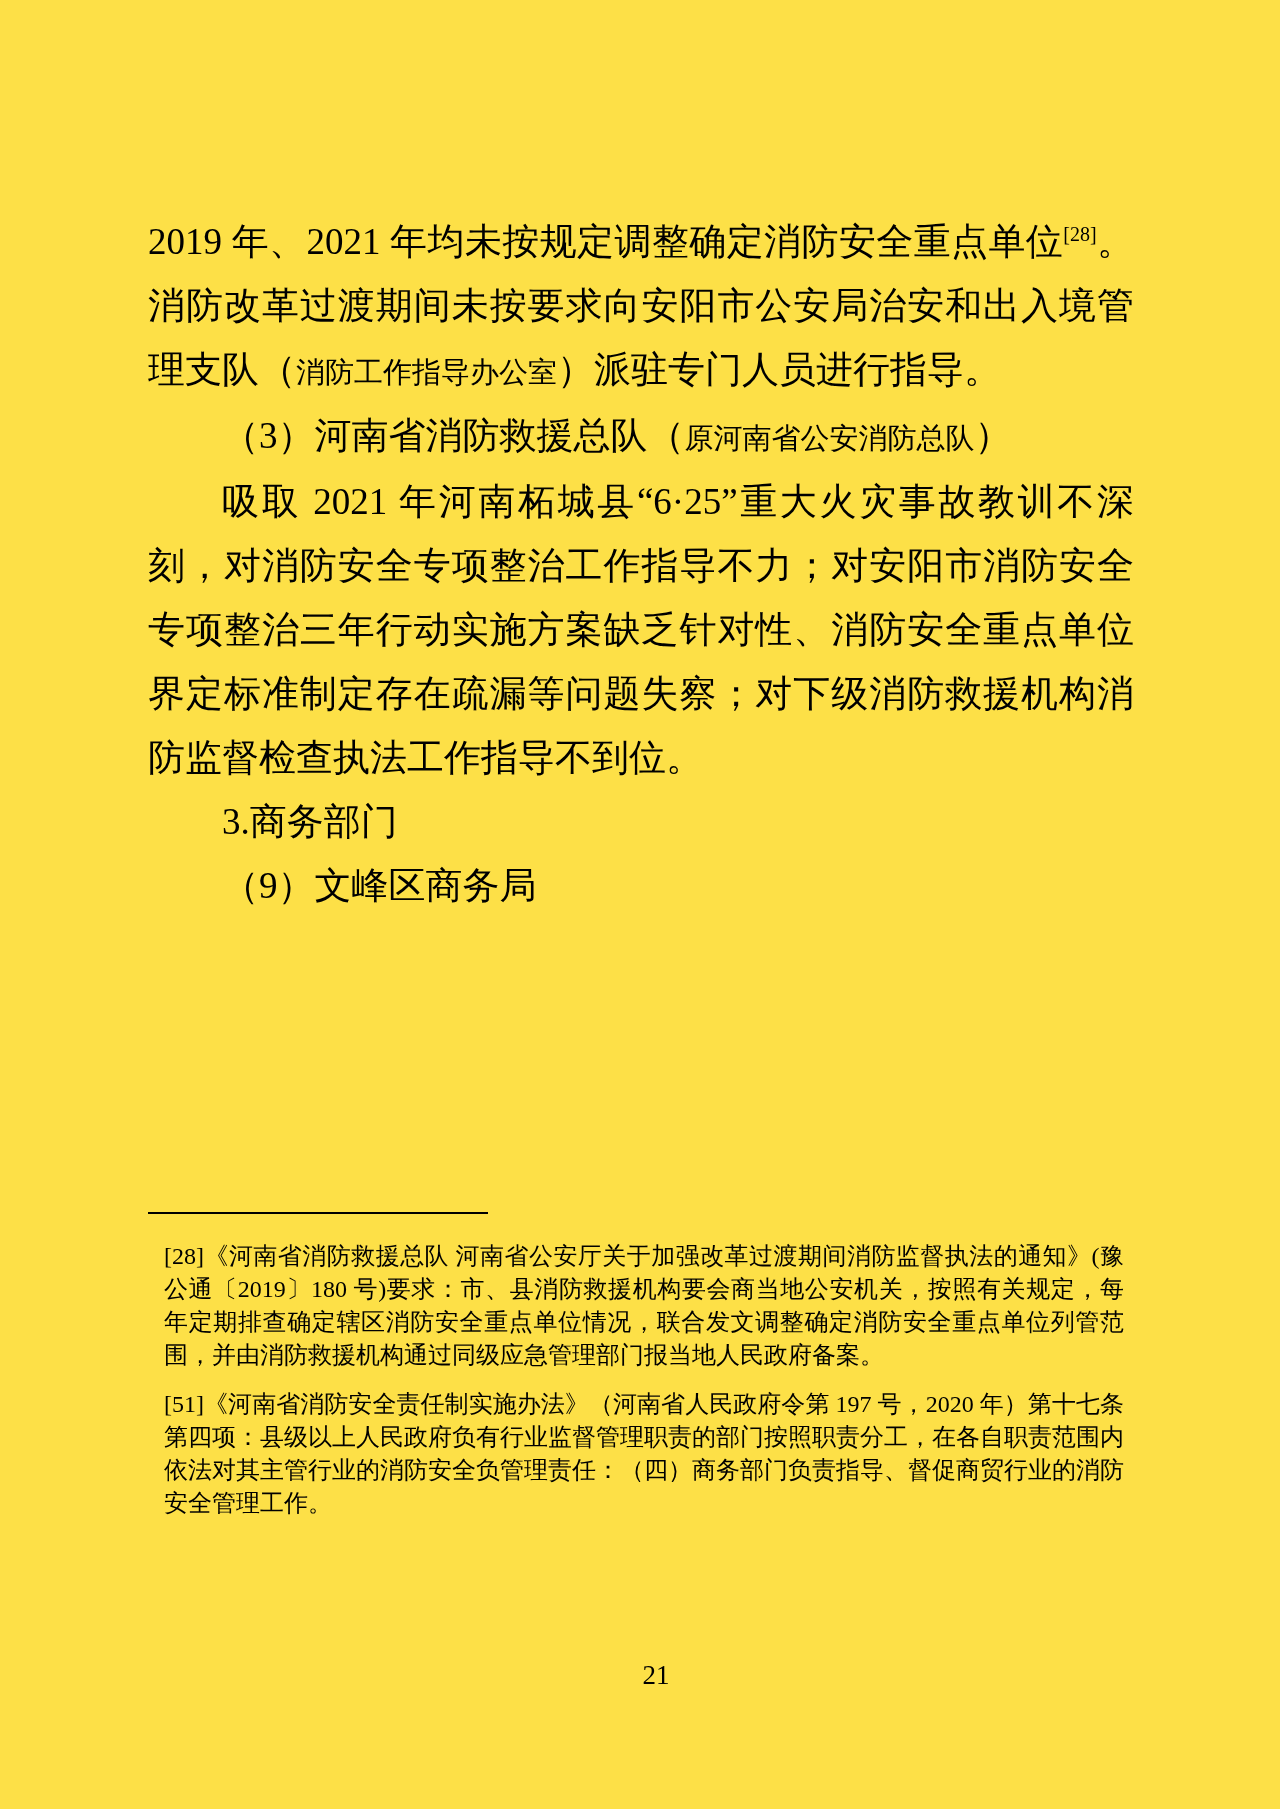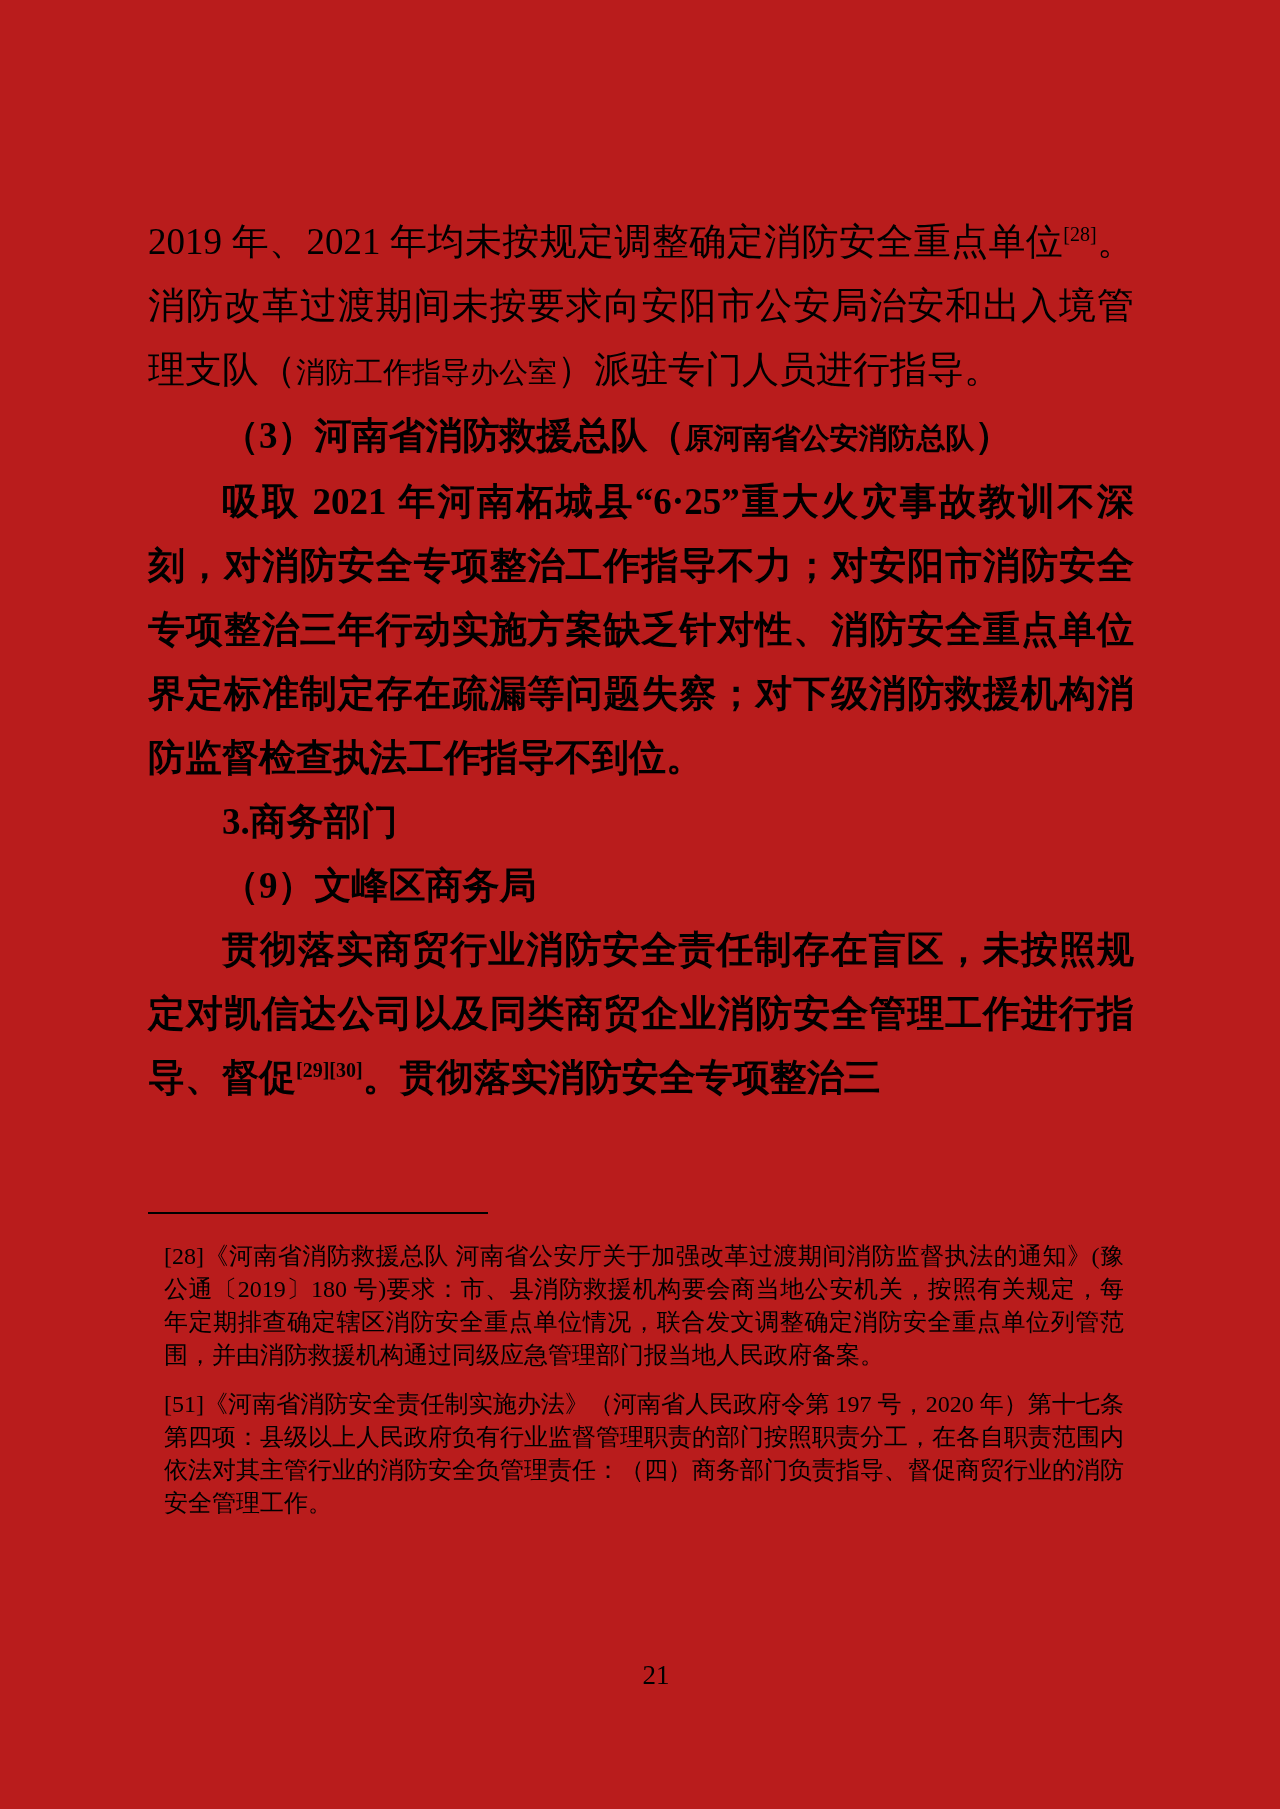--- a/index.html
+++ b/index.html
@@ -11,7 +11,7 @@
     position: relative;
     width: 1280px;
     height: 1809px;
-    background: #b91c1c;
+    background: #fde047;
     color: #000000;
     font-family: "Liberation Serif", serif;
     overflow: hidden;

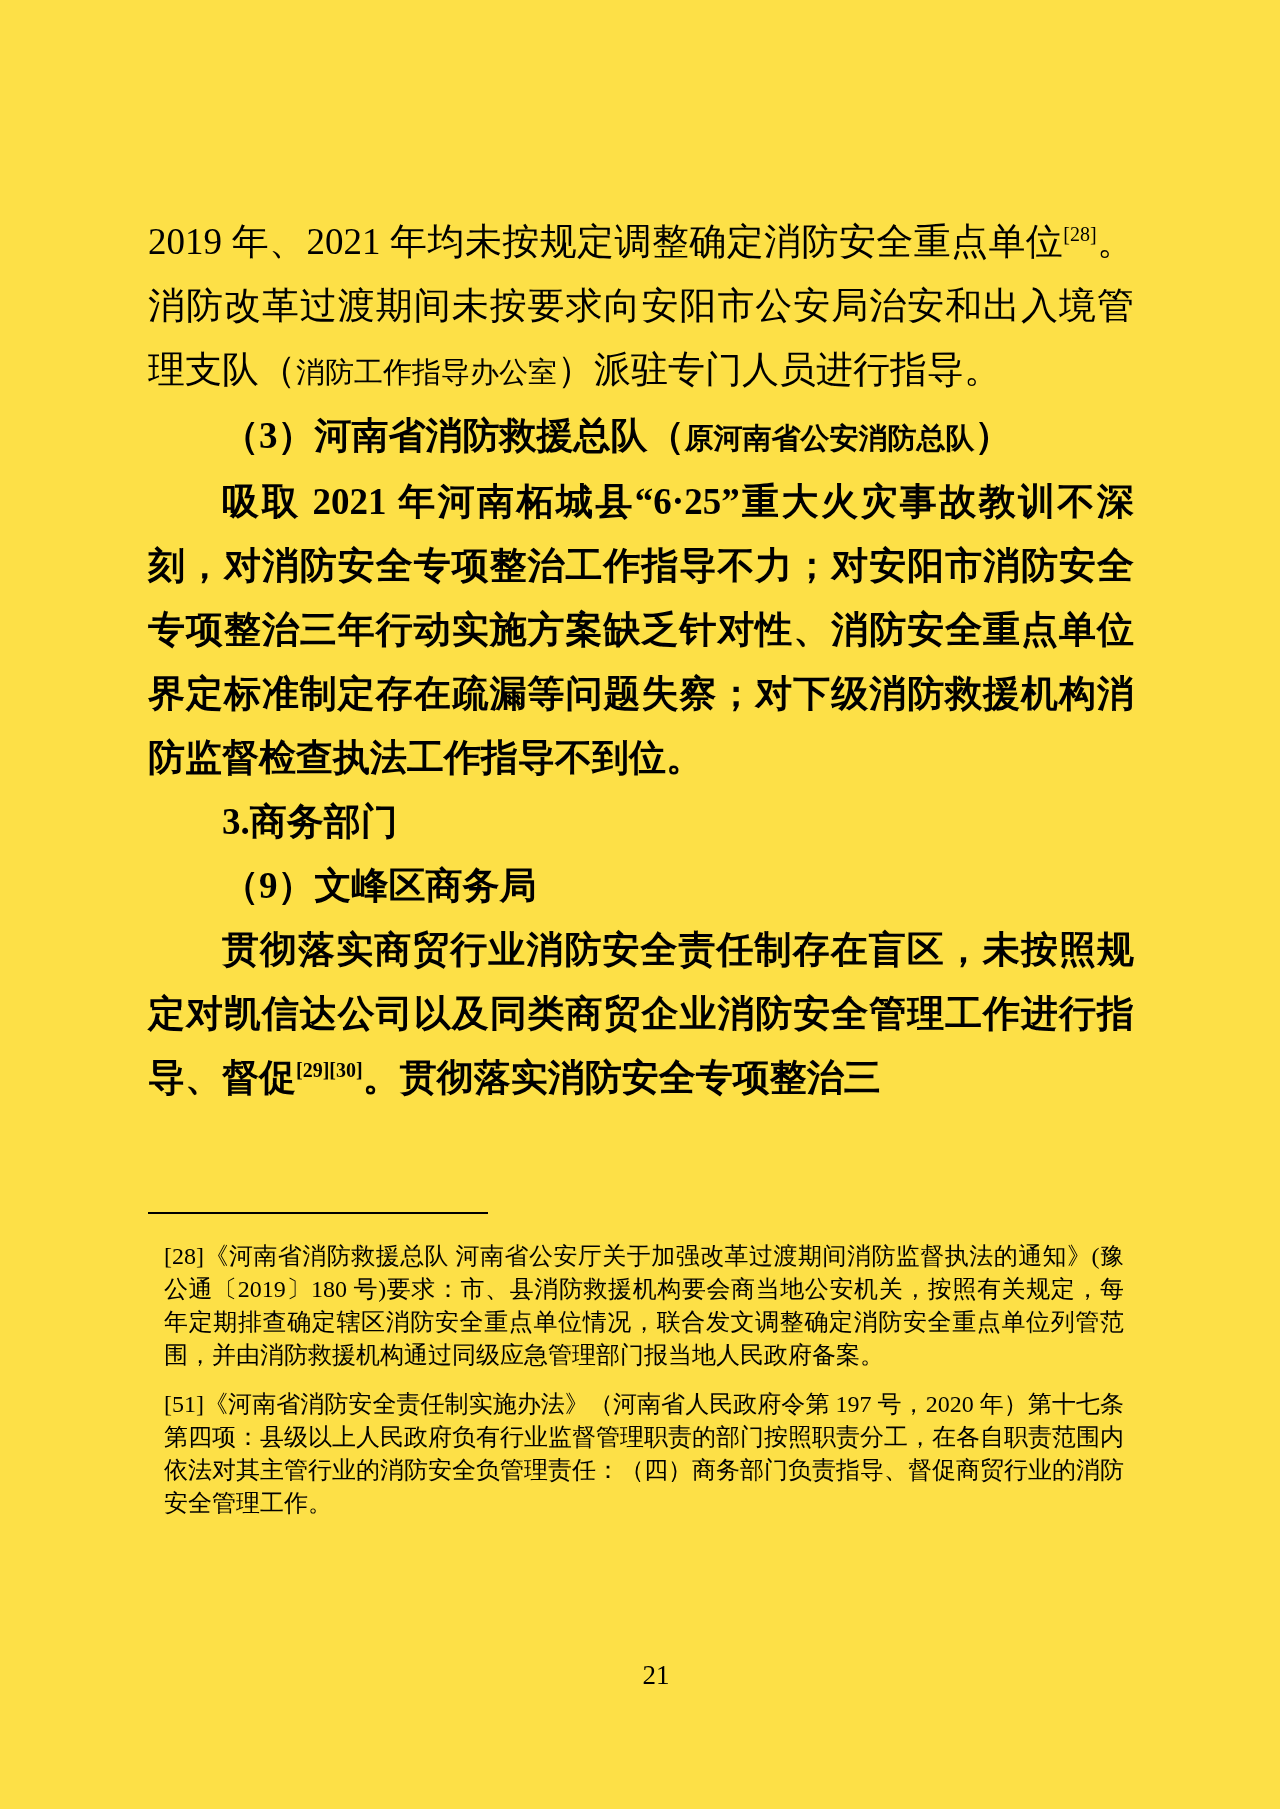--- a/index.html
+++ b/index.html
@@ -31,7 +31,6 @@
   }
   .indent {
     text-indent: 2em;
-    font-weight: bold;
   }
   .small-inline {
     font-size: 29px;

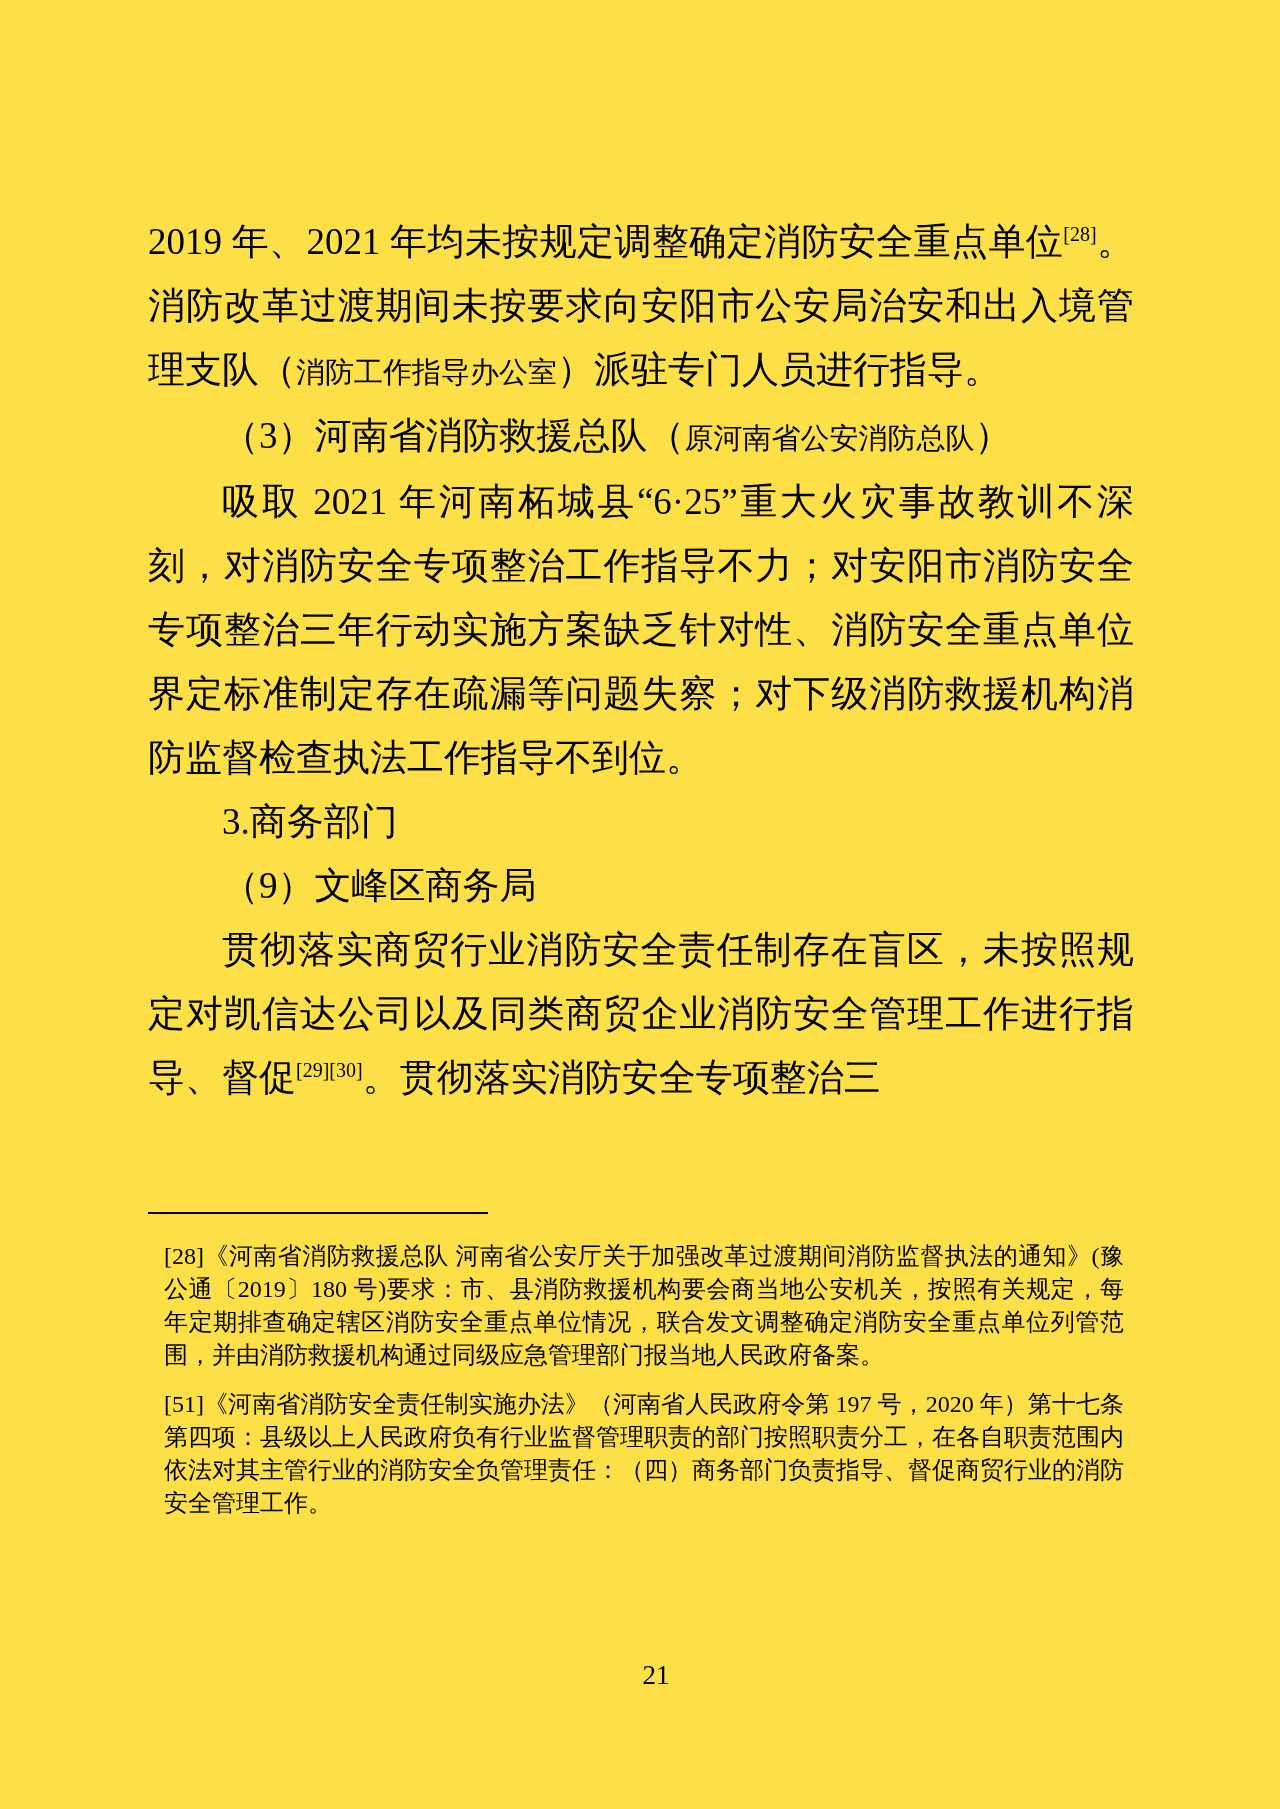--- a/index.html
+++ b/index.html
@@ -89,7 +89,6 @@
 
     <p class="indent"><span>（9）文峰区商务局</span></p>
 
-    <p class="indent"><span>贯彻落实商贸行业消防安全责任制存在盲区，未按照规定对凯信达公司以及同类商贸企业消防安全管理工作进行指导、督促</span><sup class="fnref">[29][30]</sup><span>。贯彻落实消防安全专项整治三</span></p>
 
   </div>
 

